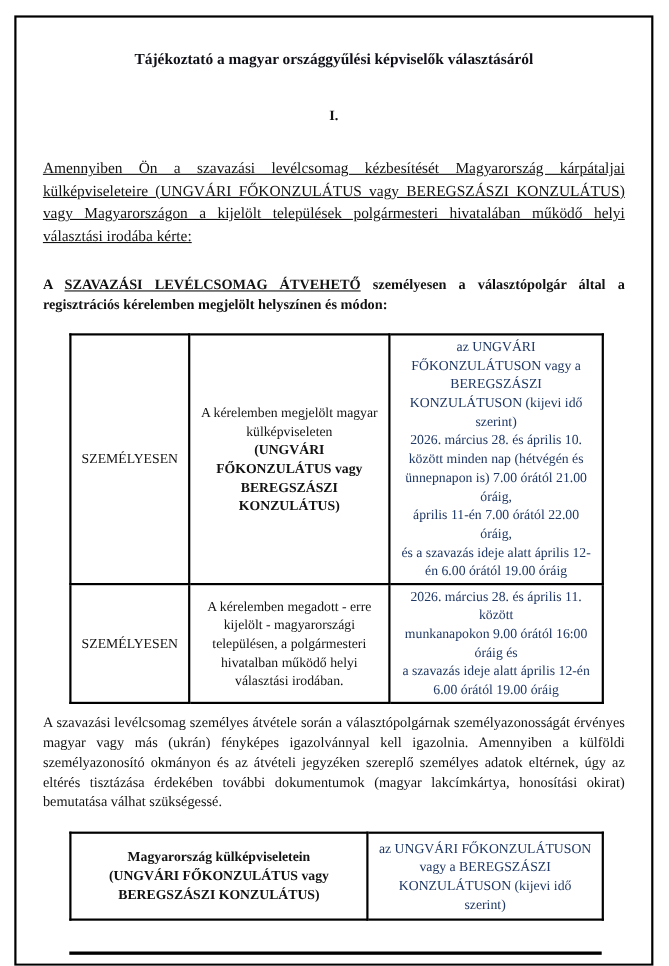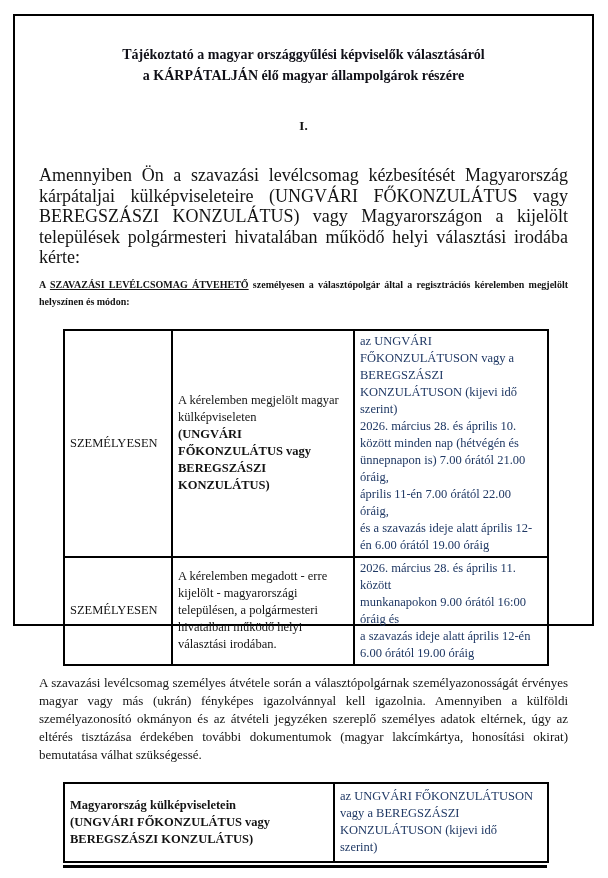--- a/index.html
+++ b/index.html
@@ -8,7 +8,7 @@
     font-family:"Liberation Serif", serif;color:#131313;overflow:hidden;
   }
   .page{
-    position:absolute;left:13px;top:14px;width:581px;height:612px;
+    position:absolute;left:13px;top:14px;width:581px;height:864px;
     border:2px solid #000;box-sizing:border-box;padding:28px 24px 0 24px;
   }
   .title{ text-align:center;font-weight:bold;font-size:14px;line-height:21px;color:#101018;}

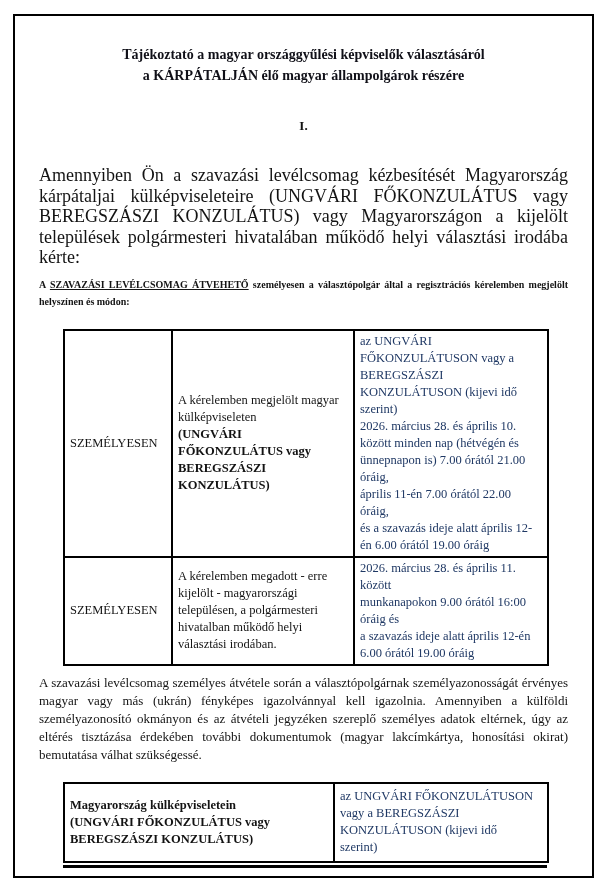--- a/index.html
+++ b/index.html
@@ -46,7 +46,6 @@
 
   <div class="title">
     <div>Tájékoztató a magyar országgyűlési képviselők választásáról</div>
-    <div>a KÁRPÁTALJÁN élő magyar állampolgárok részére</div>
   </div>
 
   <div class="section-head">

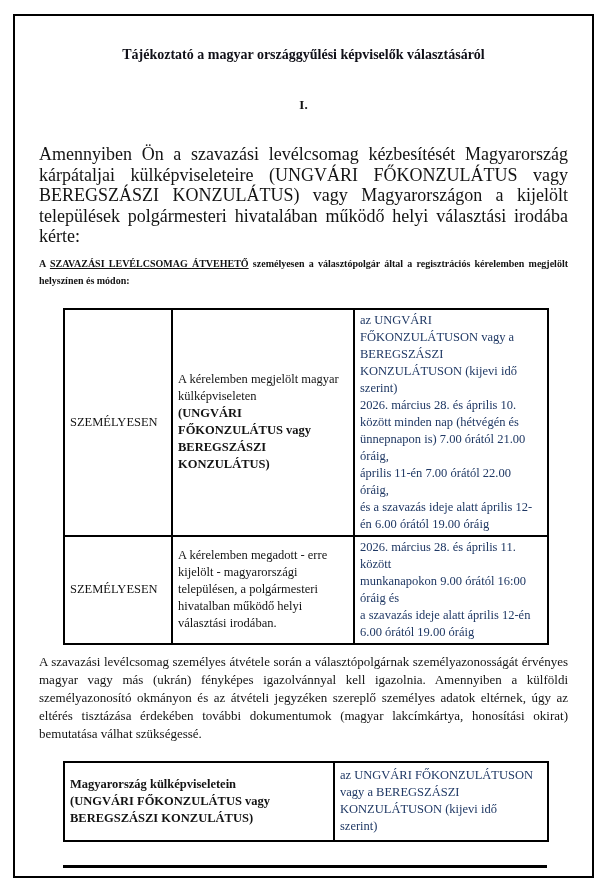--- a/index.html
+++ b/index.html
@@ -14,7 +14,7 @@
   .title{ text-align:center;font-weight:bold;font-size:14px;line-height:21px;color:#101018;}
   .section-head{margin-top:30px;text-align:center;font-weight:bold;font-size:13px;line-height:19px;}
   .u{text-decoration:underline;}
-  .intro{margin:30px 0 0 0;text-align:justify;font-size:18px;line-height:20.5px;}
+  .intro{margin:30px 0 0 0;text-align:justify;font-size:14px;line-height:20.5px;text-decoration:underline;}
   .heading{margin:8px 0 0 0;font-weight:bold;text-align:justify;font-size:10px;line-height:17.5px;}
   table.tbl{border-collapse:collapse;table-layout:fixed;margin-left:24px;margin-top:18px;}
   table.tbl td{

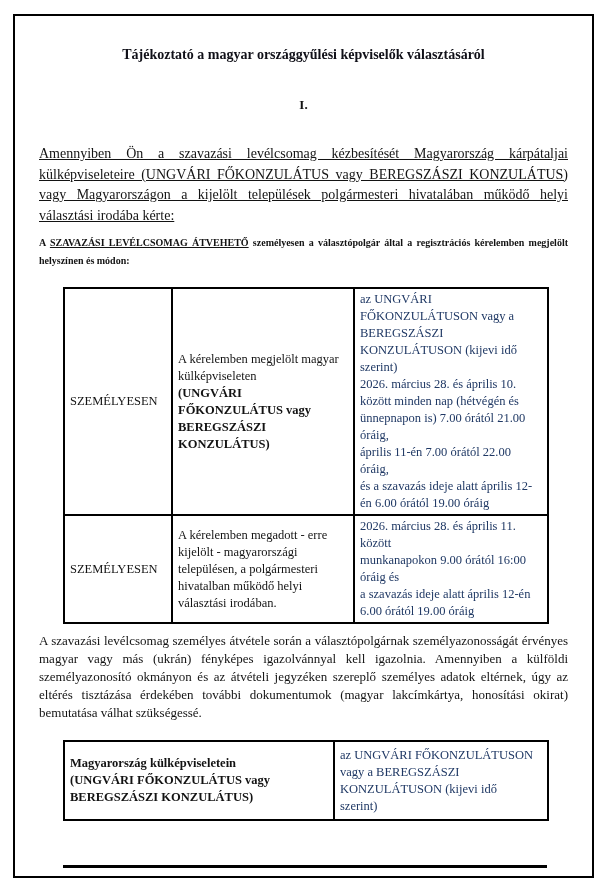--- a/index.html
+++ b/index.html
@@ -15,7 +15,7 @@
   .section-head{margin-top:30px;text-align:center;font-weight:bold;font-size:13px;line-height:19px;}
   .u{text-decoration:underline;}
   .intro{margin:30px 0 0 0;text-align:justify;font-size:14px;line-height:20.5px;text-decoration:underline;}
-  .heading{margin:8px 0 0 0;font-weight:bold;text-align:justify;font-size:10px;line-height:17.5px;}
+  .heading{margin:24px 0 0 0;font-weight:bold;text-align:justify;font-size:13px;line-height:17.5px;}
   table.tbl{border-collapse:collapse;table-layout:fixed;margin-left:24px;margin-top:18px;}
   table.tbl td{
     border:2px solid #000;text-align:left;vertical-align:middle;

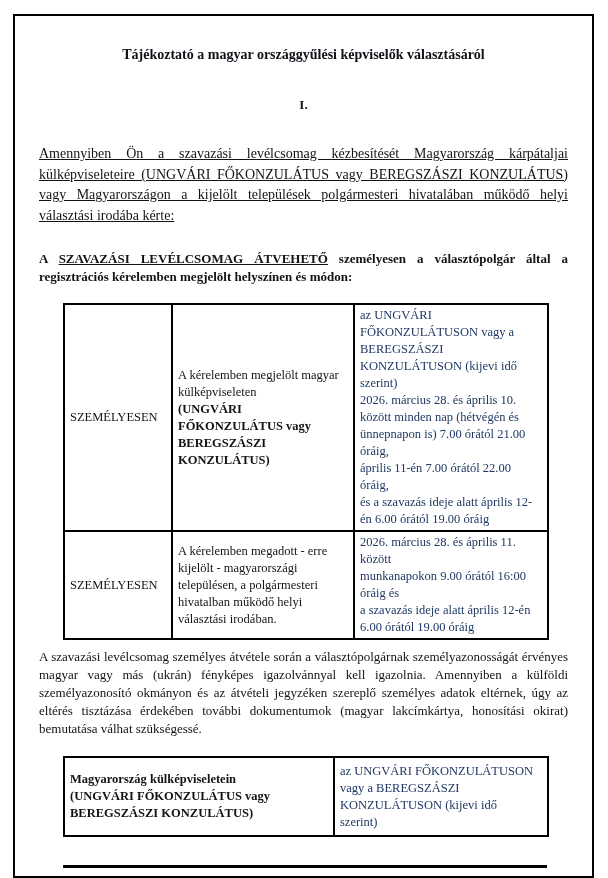--- a/index.html
+++ b/index.html
@@ -18,7 +18,7 @@
   .heading{margin:24px 0 0 0;font-weight:bold;text-align:justify;font-size:13px;line-height:17.5px;}
   table.tbl{border-collapse:collapse;table-layout:fixed;margin-left:24px;margin-top:18px;}
   table.tbl td{
-    border:2px solid #000;text-align:left;vertical-align:middle;
+    border:2px solid #000;text-align:center;vertical-align:middle;
     padding:2px 5px;font-size:12.5px;line-height:17px;box-sizing:border-box;
   }
   .tbl1{width:484px;}

